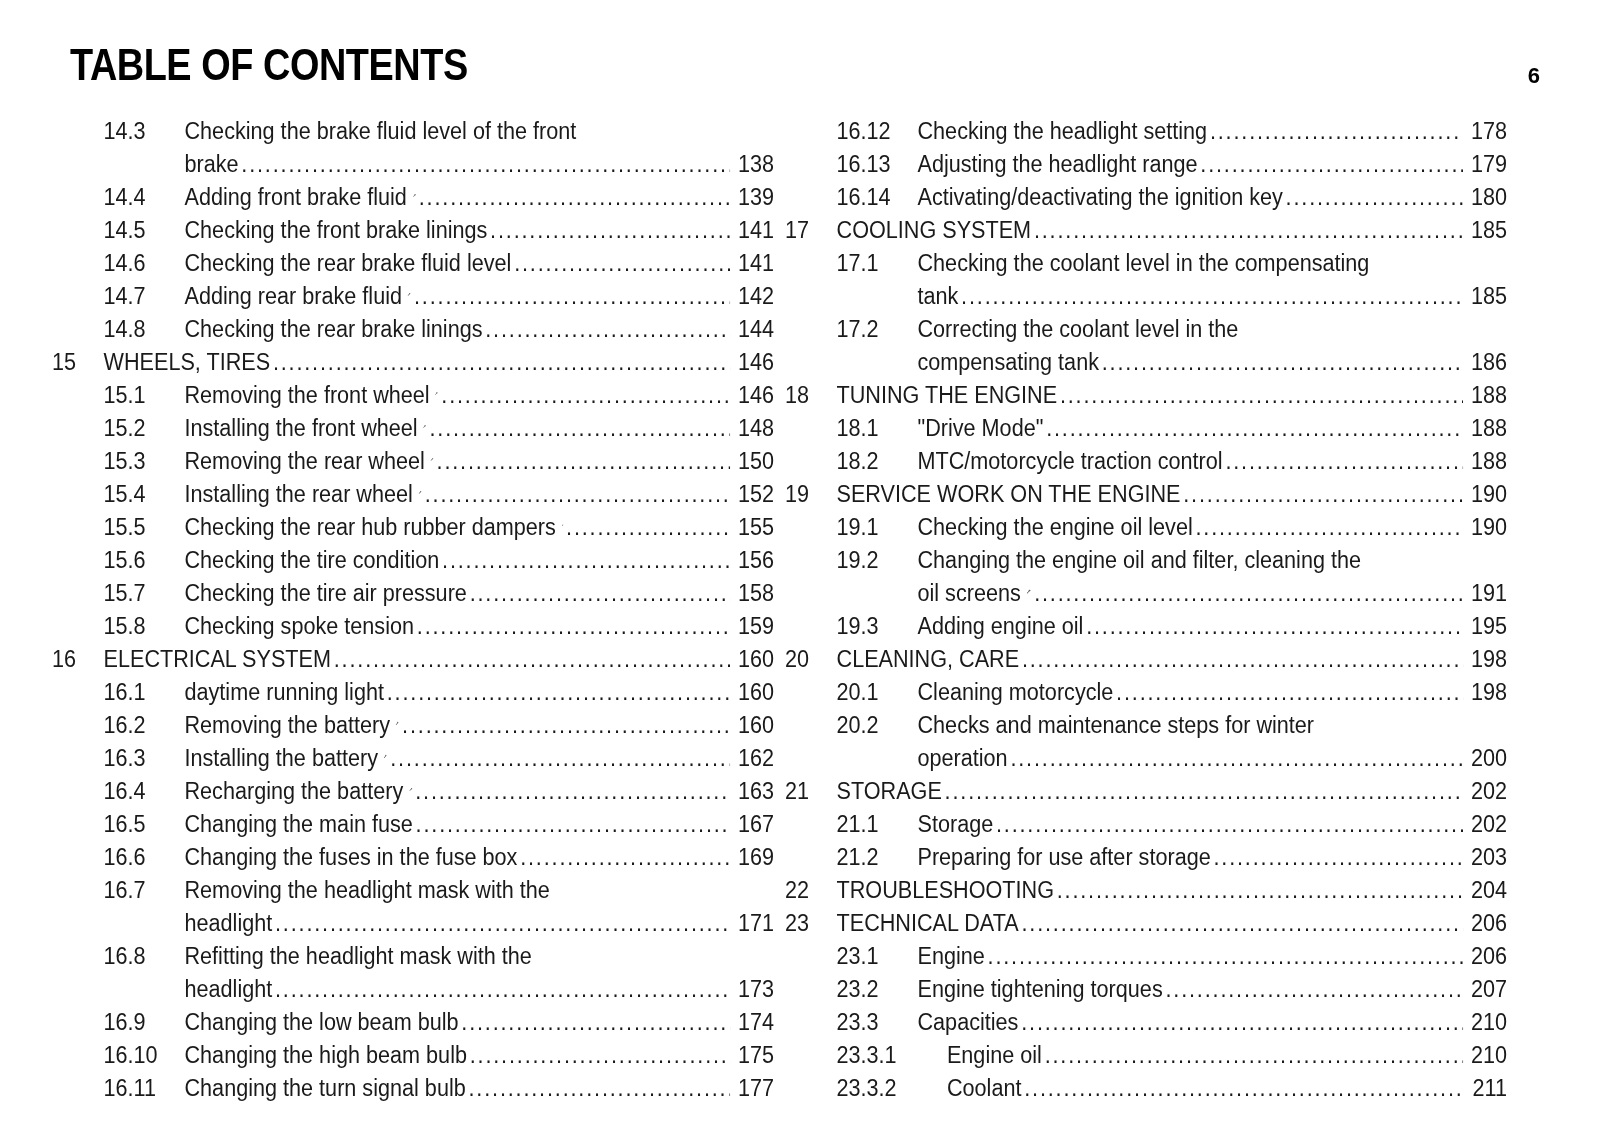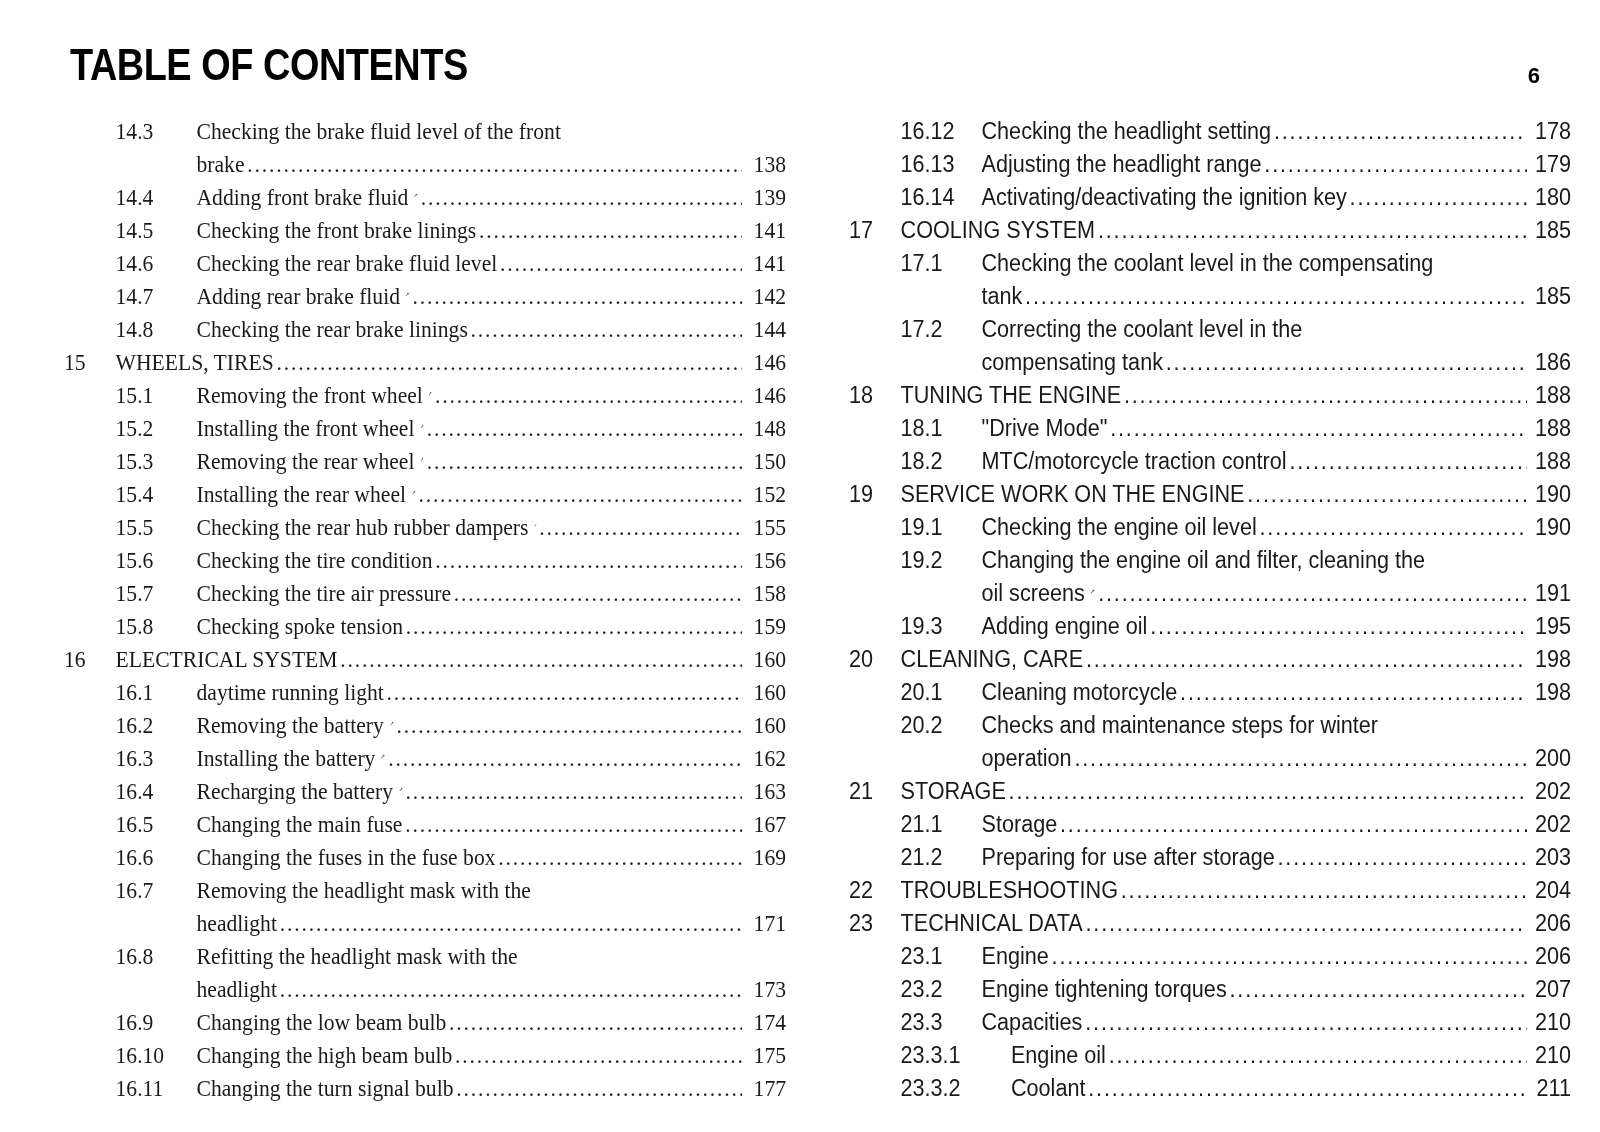--- a/index.html
+++ b/index.html
@@ -21,7 +21,7 @@
     .column {
       position: absolute; top: 115px;
     }
-    .col-left { left: 64px; width: 722px; font-family: Liberation Serif, serif; }
+    .col-left { left: 52px; width: 722px; }
     .col-right { left: 849px; width: 722px; }
     .entry {
       position: relative;

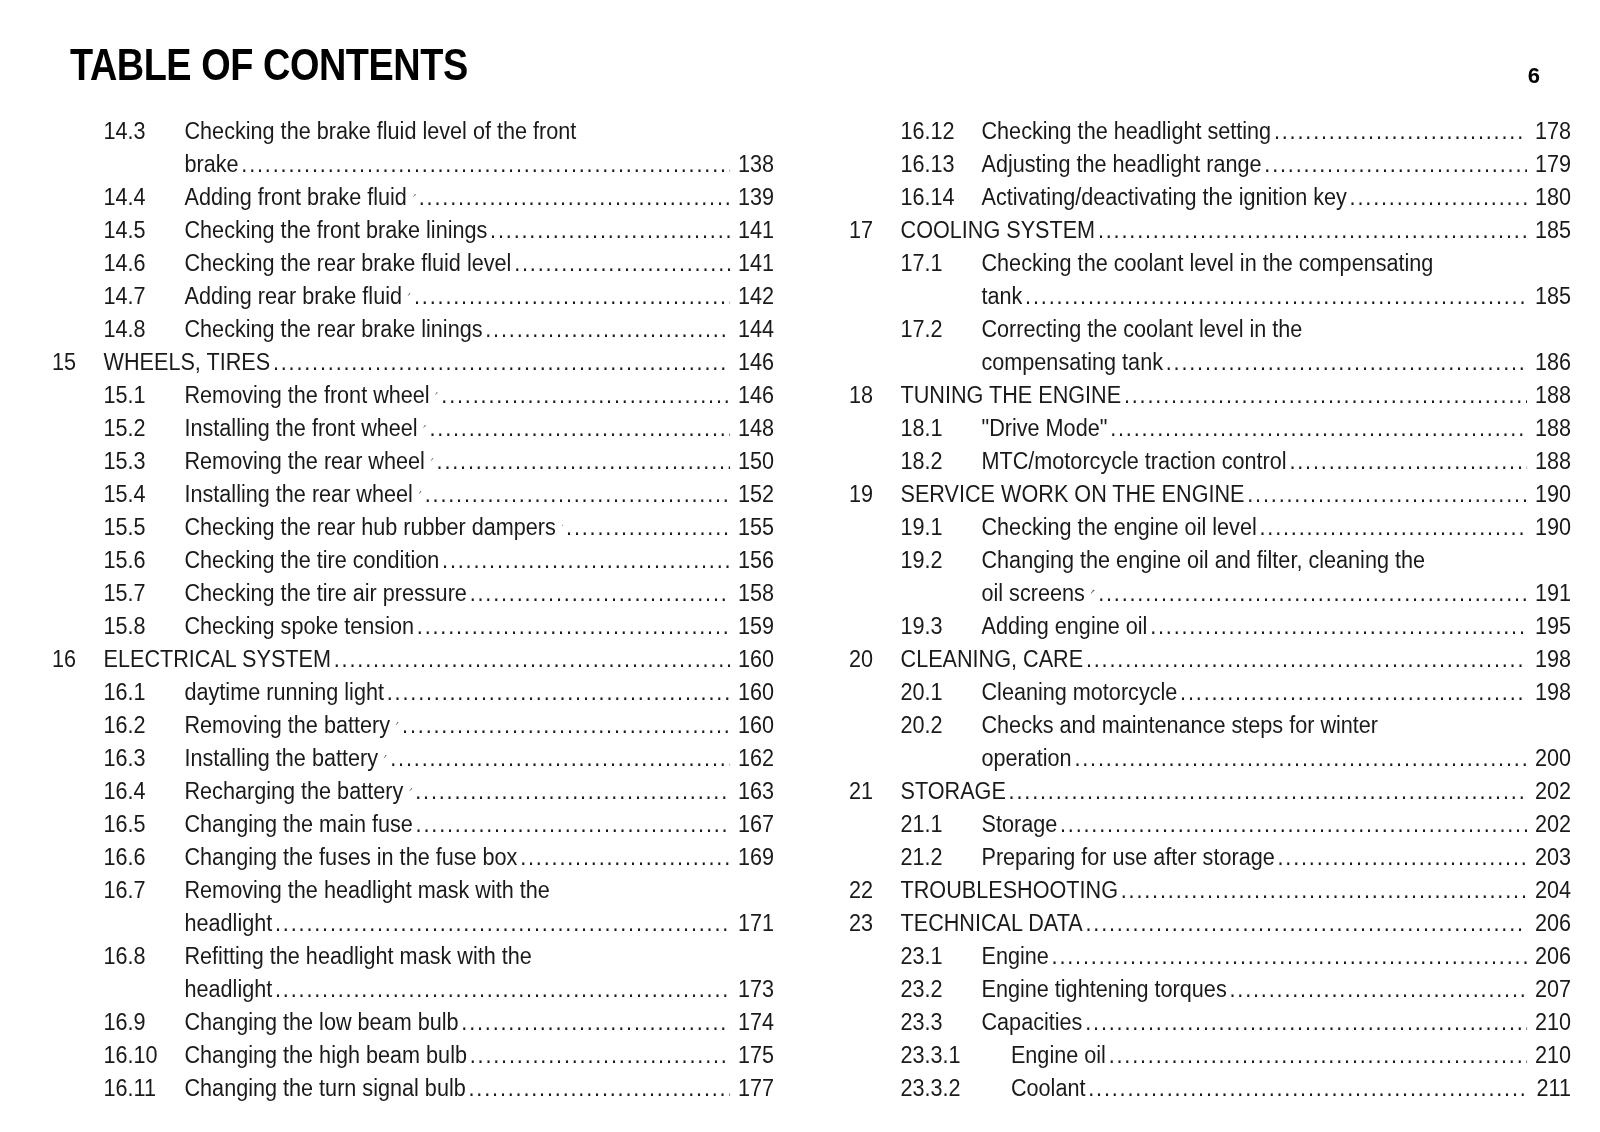--- a/index.html
+++ b/index.html
@@ -22,7 +22,7 @@
       position: absolute; top: 115px;
     }
     .col-left { left: 52px; width: 722px; }
-    .col-right { left: 849px; width: 722px; }
+    .col-right { left: 785px; width: 722px; }
     .entry {
       position: relative;
       font-size: 23.5px; line-height: 33px;

